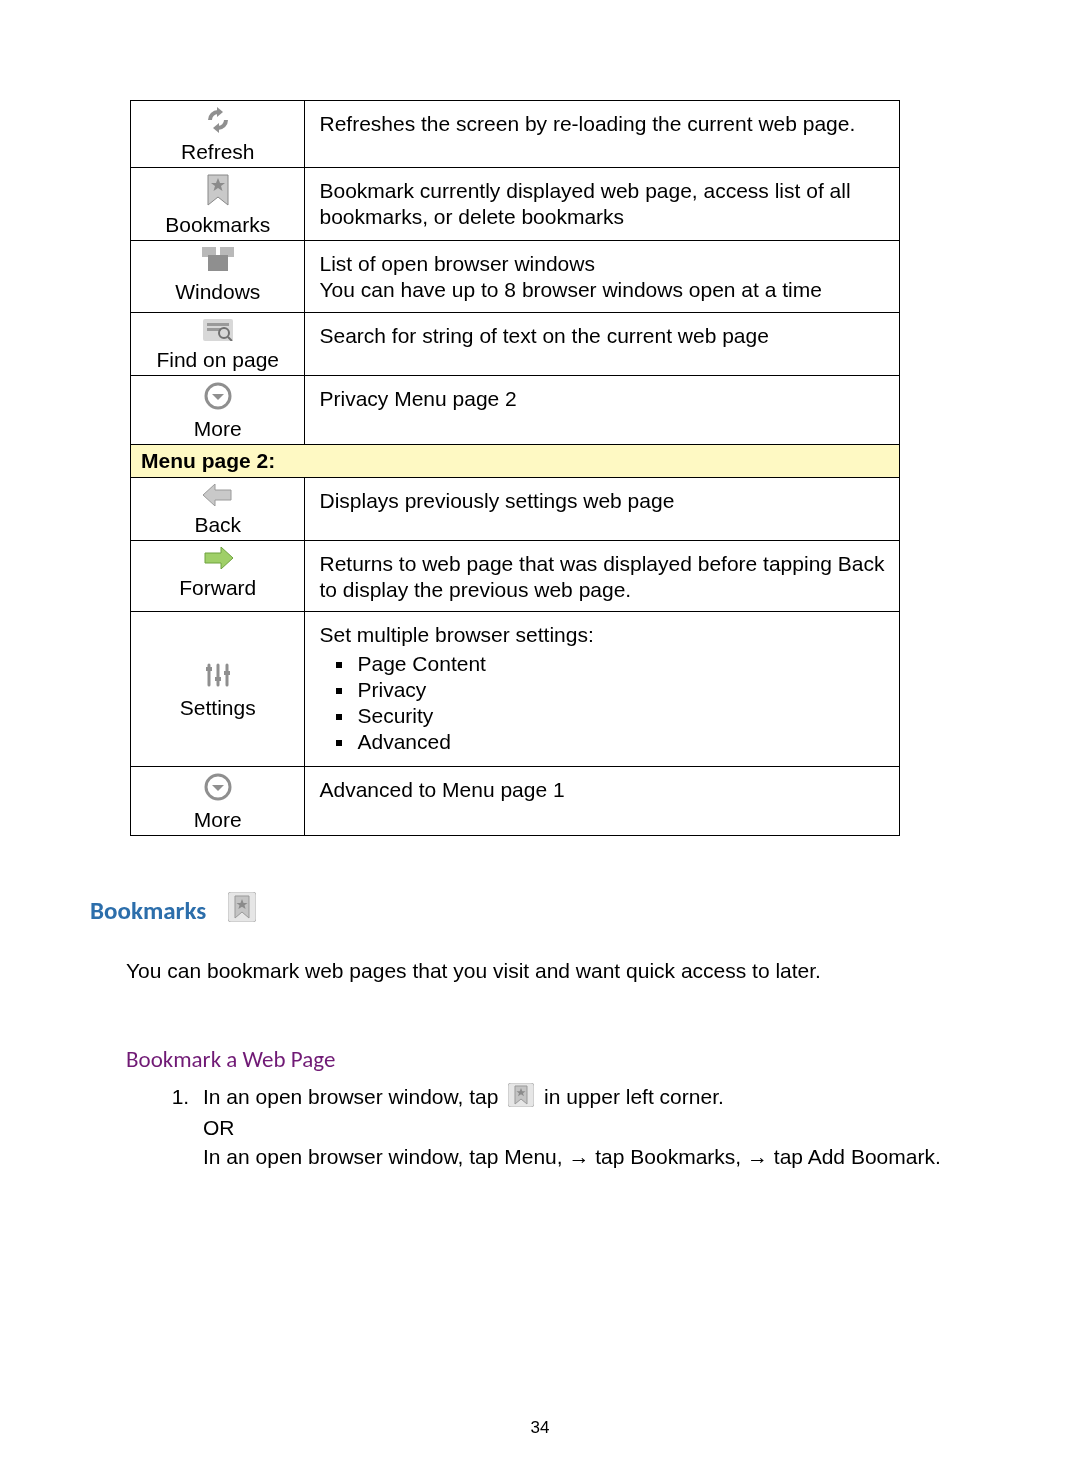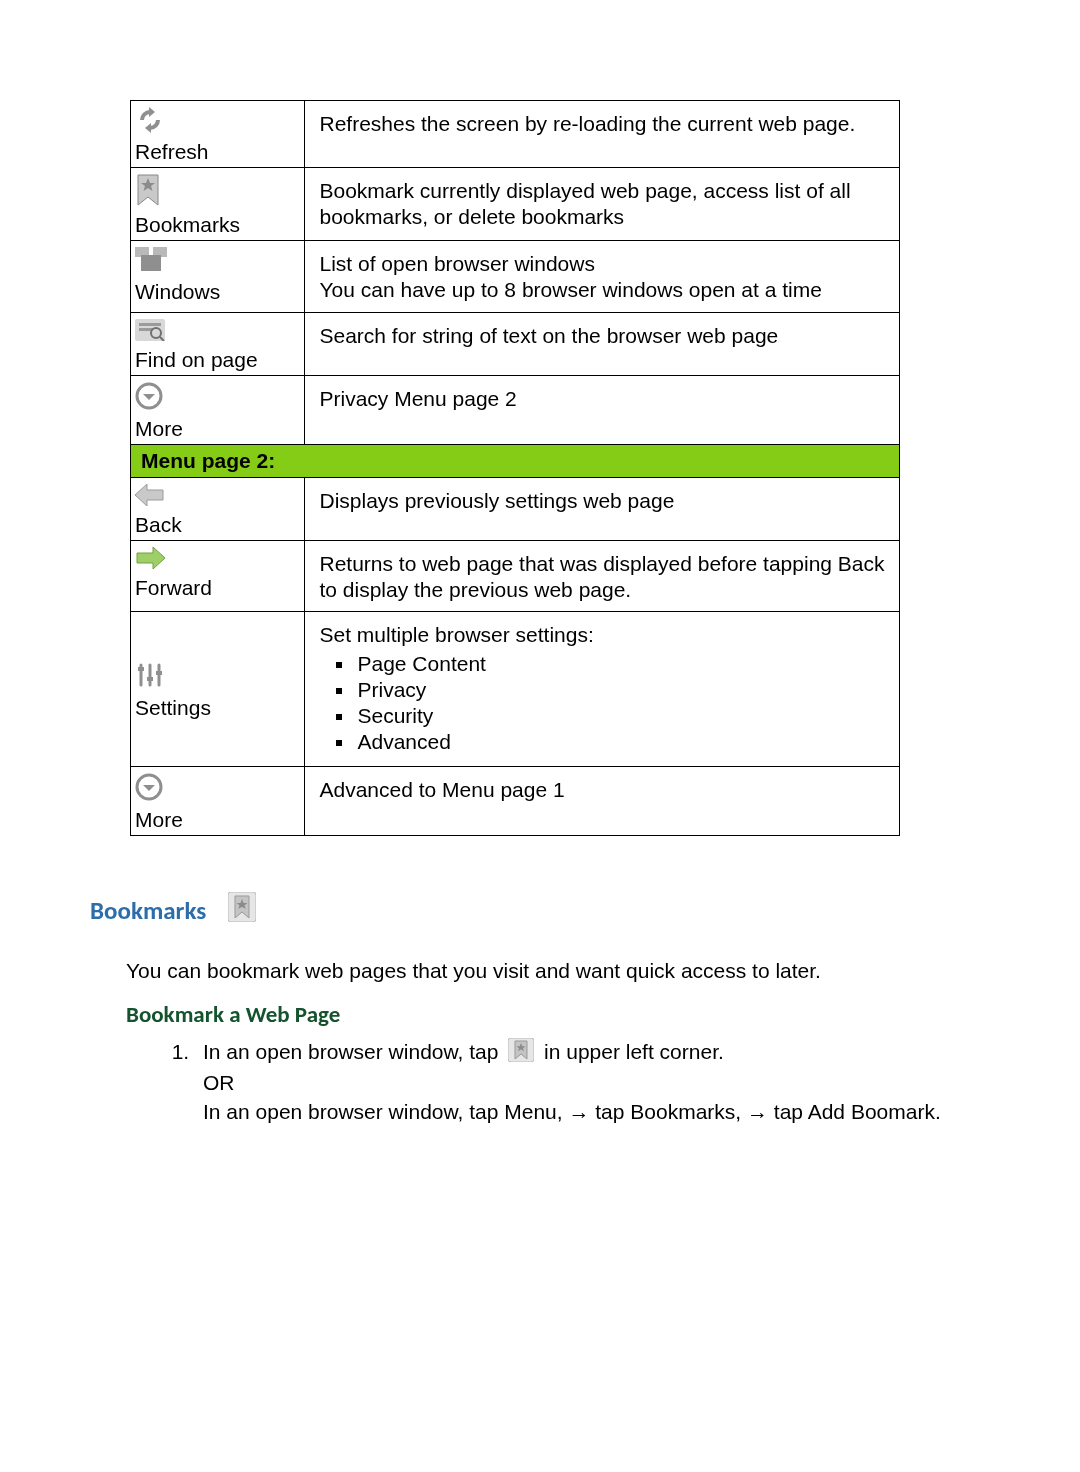--- a/index.html
+++ b/index.html
@@ -29,6 +29,7 @@
   }
   td.iconcell {
     width: 170px;
+    text-align: center;
     padding: 6px 4px 4px 4px;
   }
   td.iconcell .glyph {

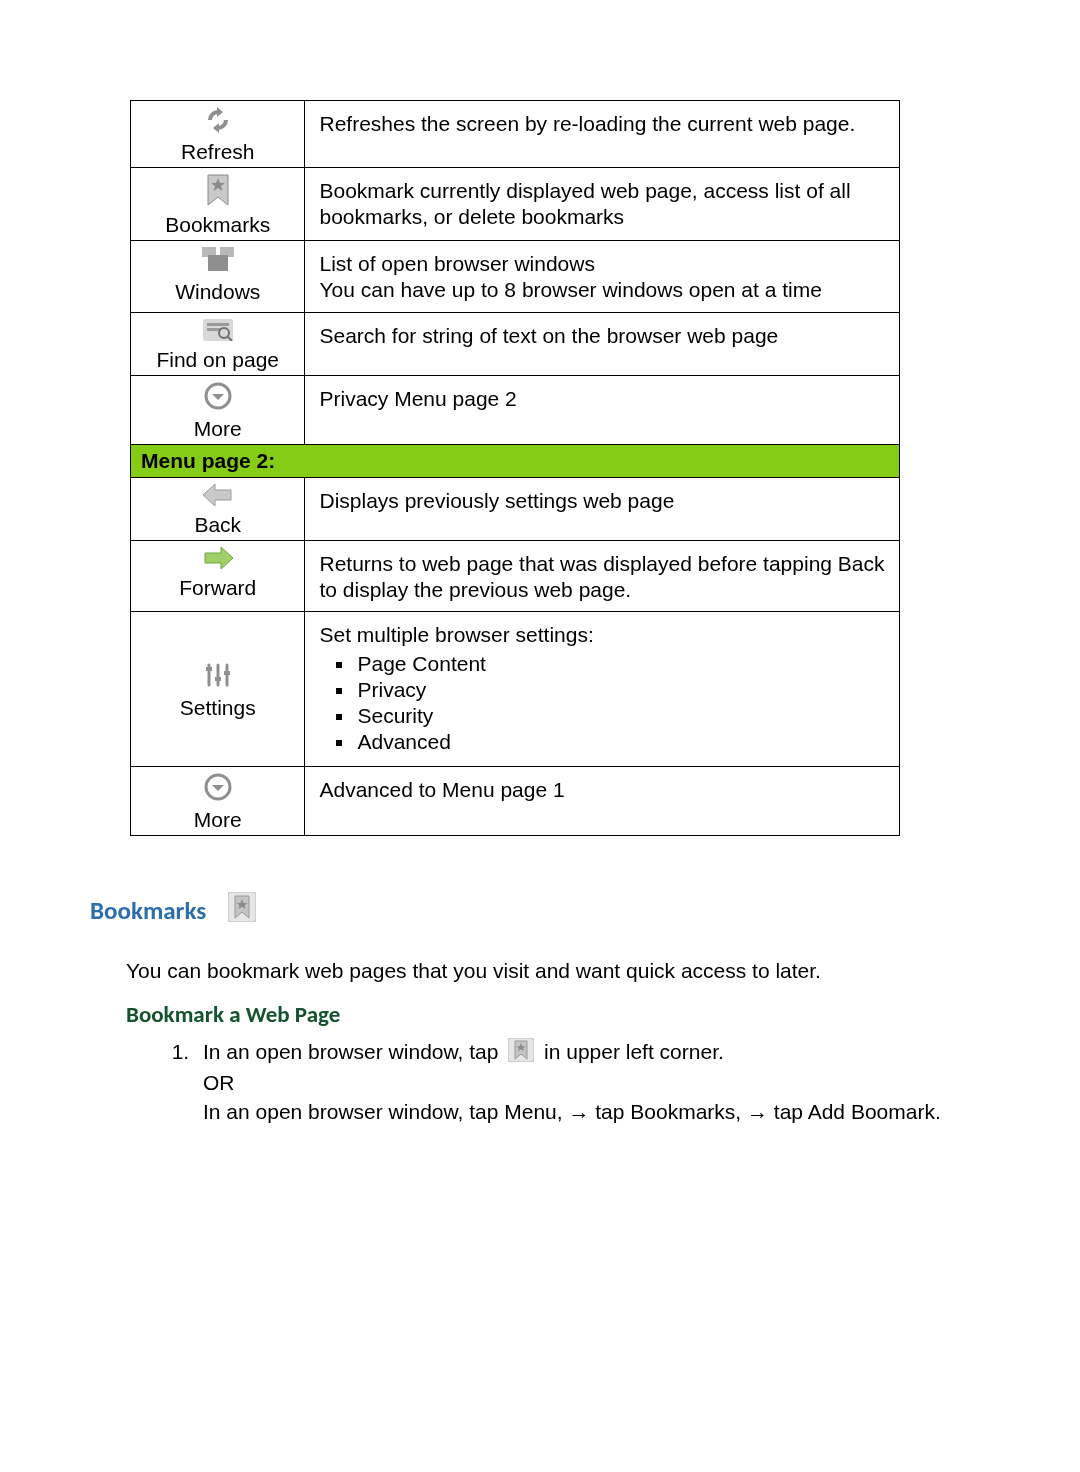--- a/index.html
+++ b/index.html
@@ -174,7 +174,7 @@
       </span>
       <span class="label">Find on page</span>
     </td>
-    <td class="desc">Search for string of text on the browser web page</td>
+    <td class="desc">Search for string of text on the current web page</td>
   </tr>
 
   <tr>

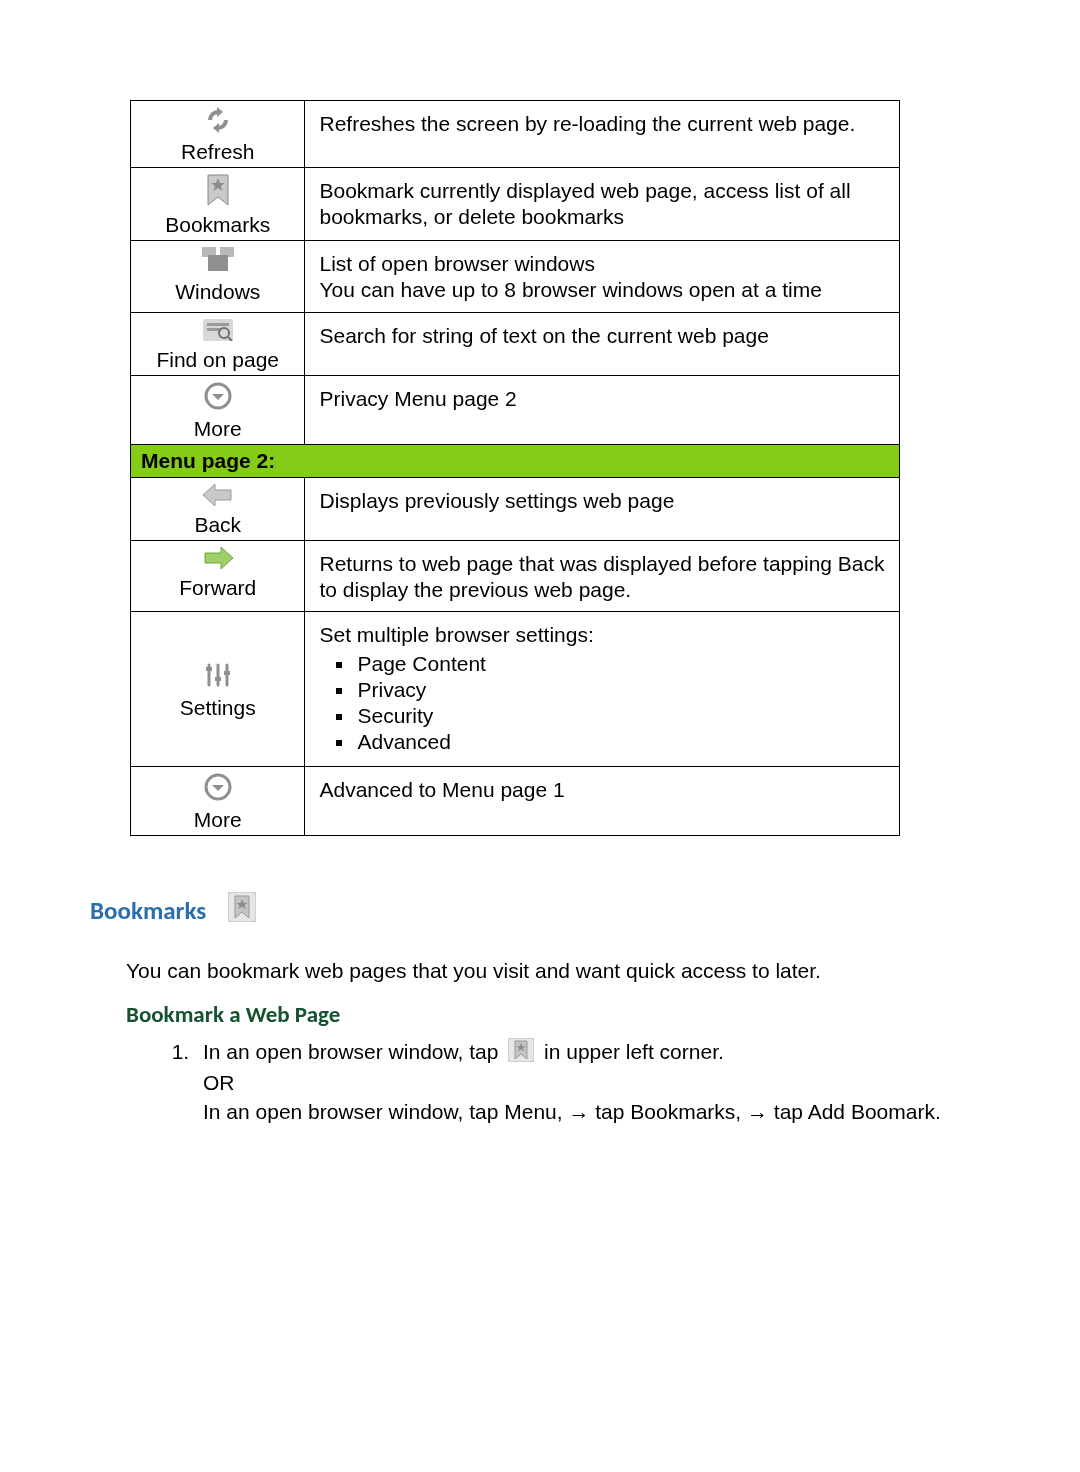--- a/index.html
+++ b/index.html
@@ -42,7 +42,7 @@
     line-height: 1.25;
   }
   td.section {
-    background: #84cc16;
+    background: #fef9c3;
     font-weight: bold;
     padding: 4px 10px;
   }

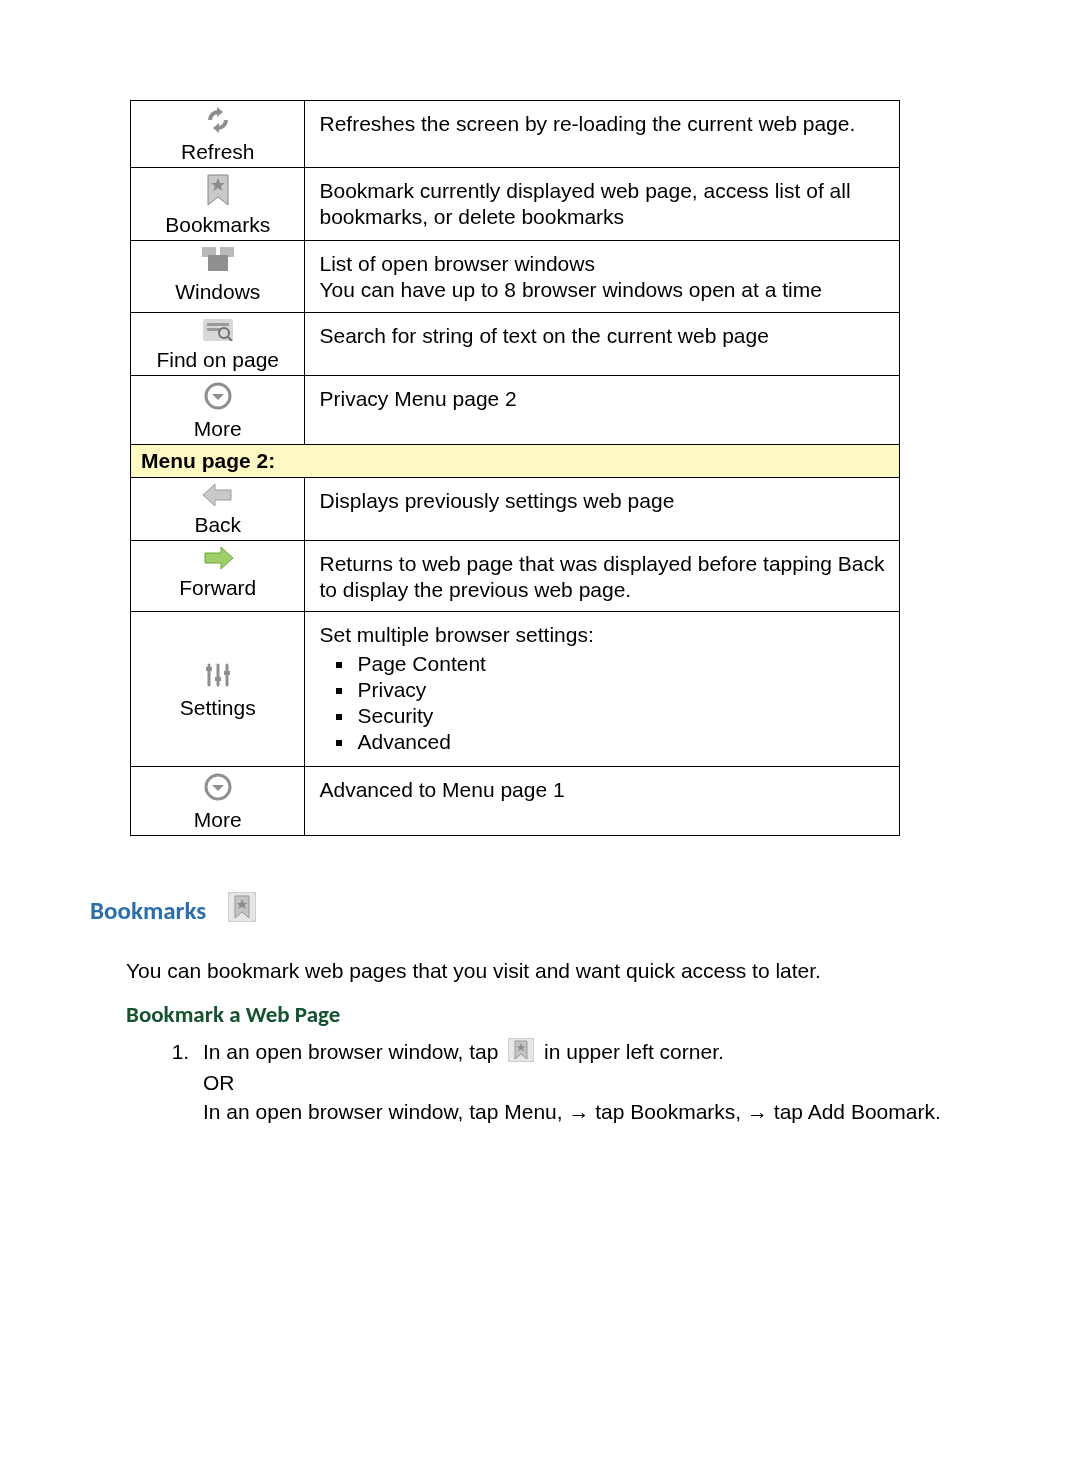--- a/index.html
+++ b/index.html
@@ -74,11 +74,11 @@
     line-height: 1.3;
   }
   .h-sub {
-    margin-top: 16px;
+    margin-top: 61px;
     font-family: "Segoe UI", Calibri, Arial, sans-serif;
-    font-weight: bold;
+    font-weight: normal;
     font-size: 23px;
-    color: #14532d;
+    color: #701a75;
     margin-left: 36px;
   }
   ol.steps {

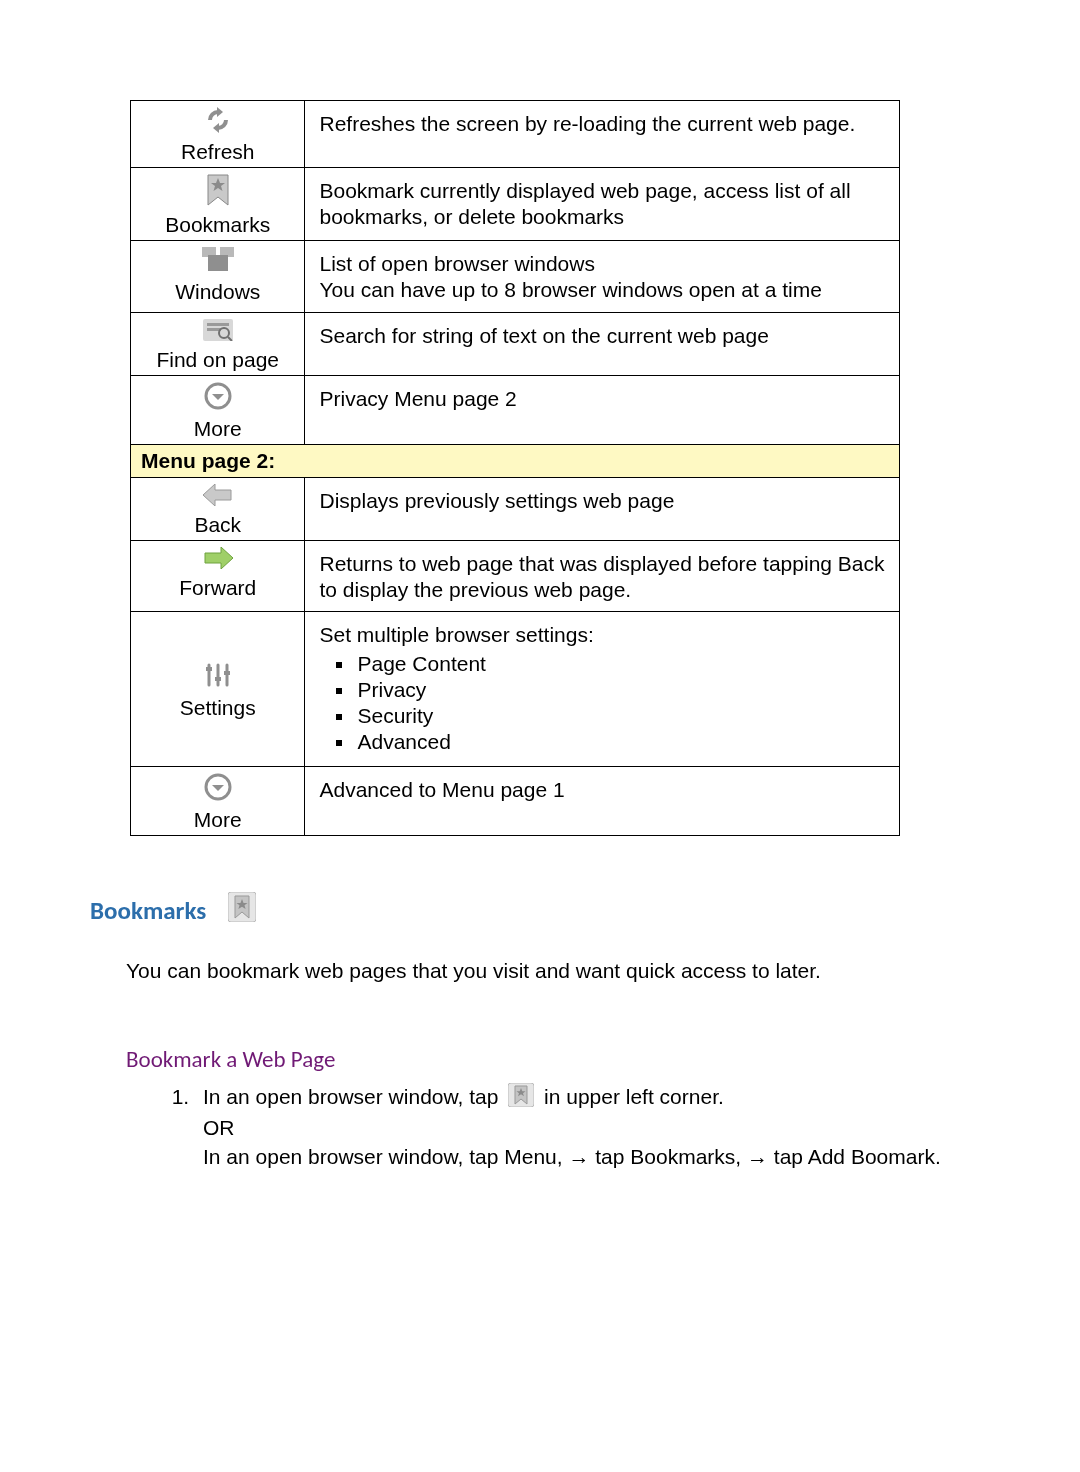--- a/index.html
+++ b/index.html
@@ -298,6 +298,7 @@
   </li>
 </ol>
 
+<div class="pagenum">34</div>
 
 </div>
 

